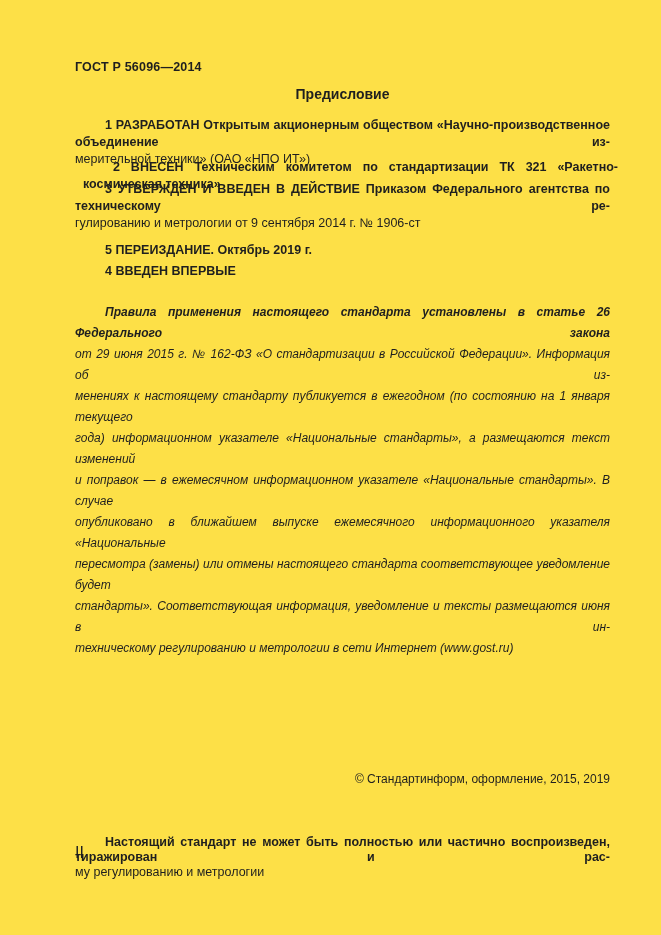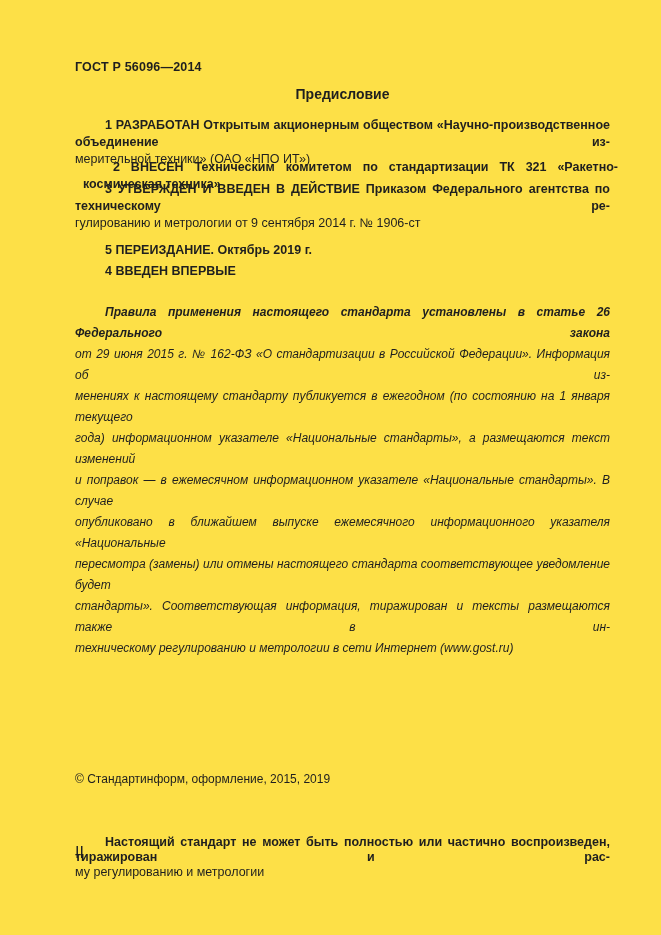--- a/index.html
+++ b/index.html
@@ -113,7 +113,7 @@
       <div class="tline">и поправок — в ежемесячном информационном указателе «Национальные стандарты». В случае</div>
       <div class="tline">опубликовано в ближайшем выпуске ежемесячного информационного указателя «Национальные</div>
       <div class="tline">пересмотра (замены) или отмены настоящего стандарта соответствующее уведомление будет</div>
-      <div class="tline">стандарты». Соответствующая информация, тиражирован и тексты размещаются также в ин-</div>
+      <div class="tline">стандарты». Соответствующая информация, уведомление и тексты размещаются июня в ин-</div>
       <div class="tline last">техническому регулированию и метрологии в сети Интернет (www.gost.ru)</div>
     </div>
 

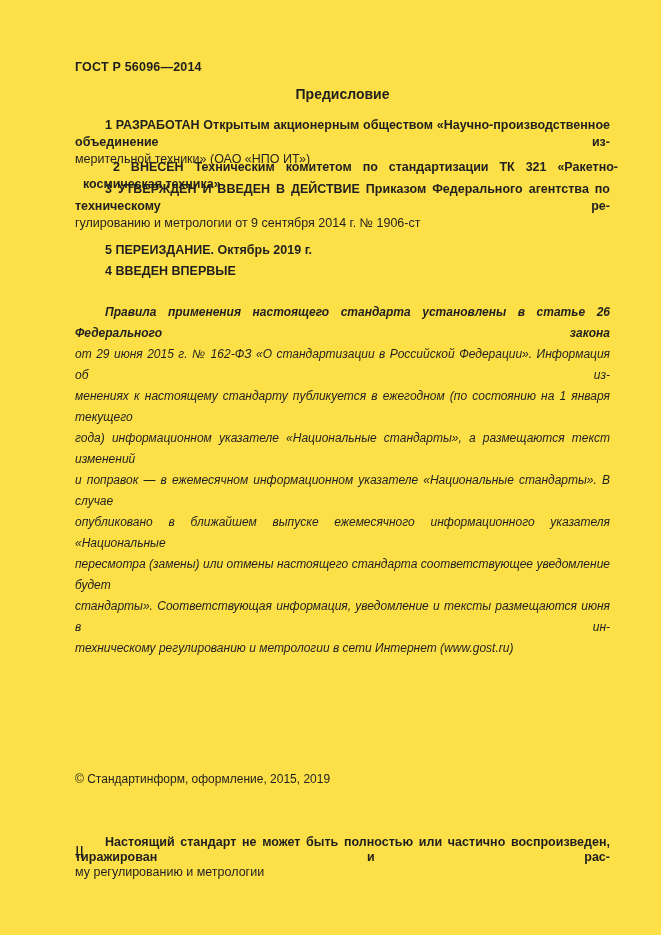--- a/index.html
+++ b/index.html
@@ -50,6 +50,7 @@
   }
   .copyright {
     top: 772px;
+    text-align: right;
     font-size: 12px;
   }
   .repro-note {

